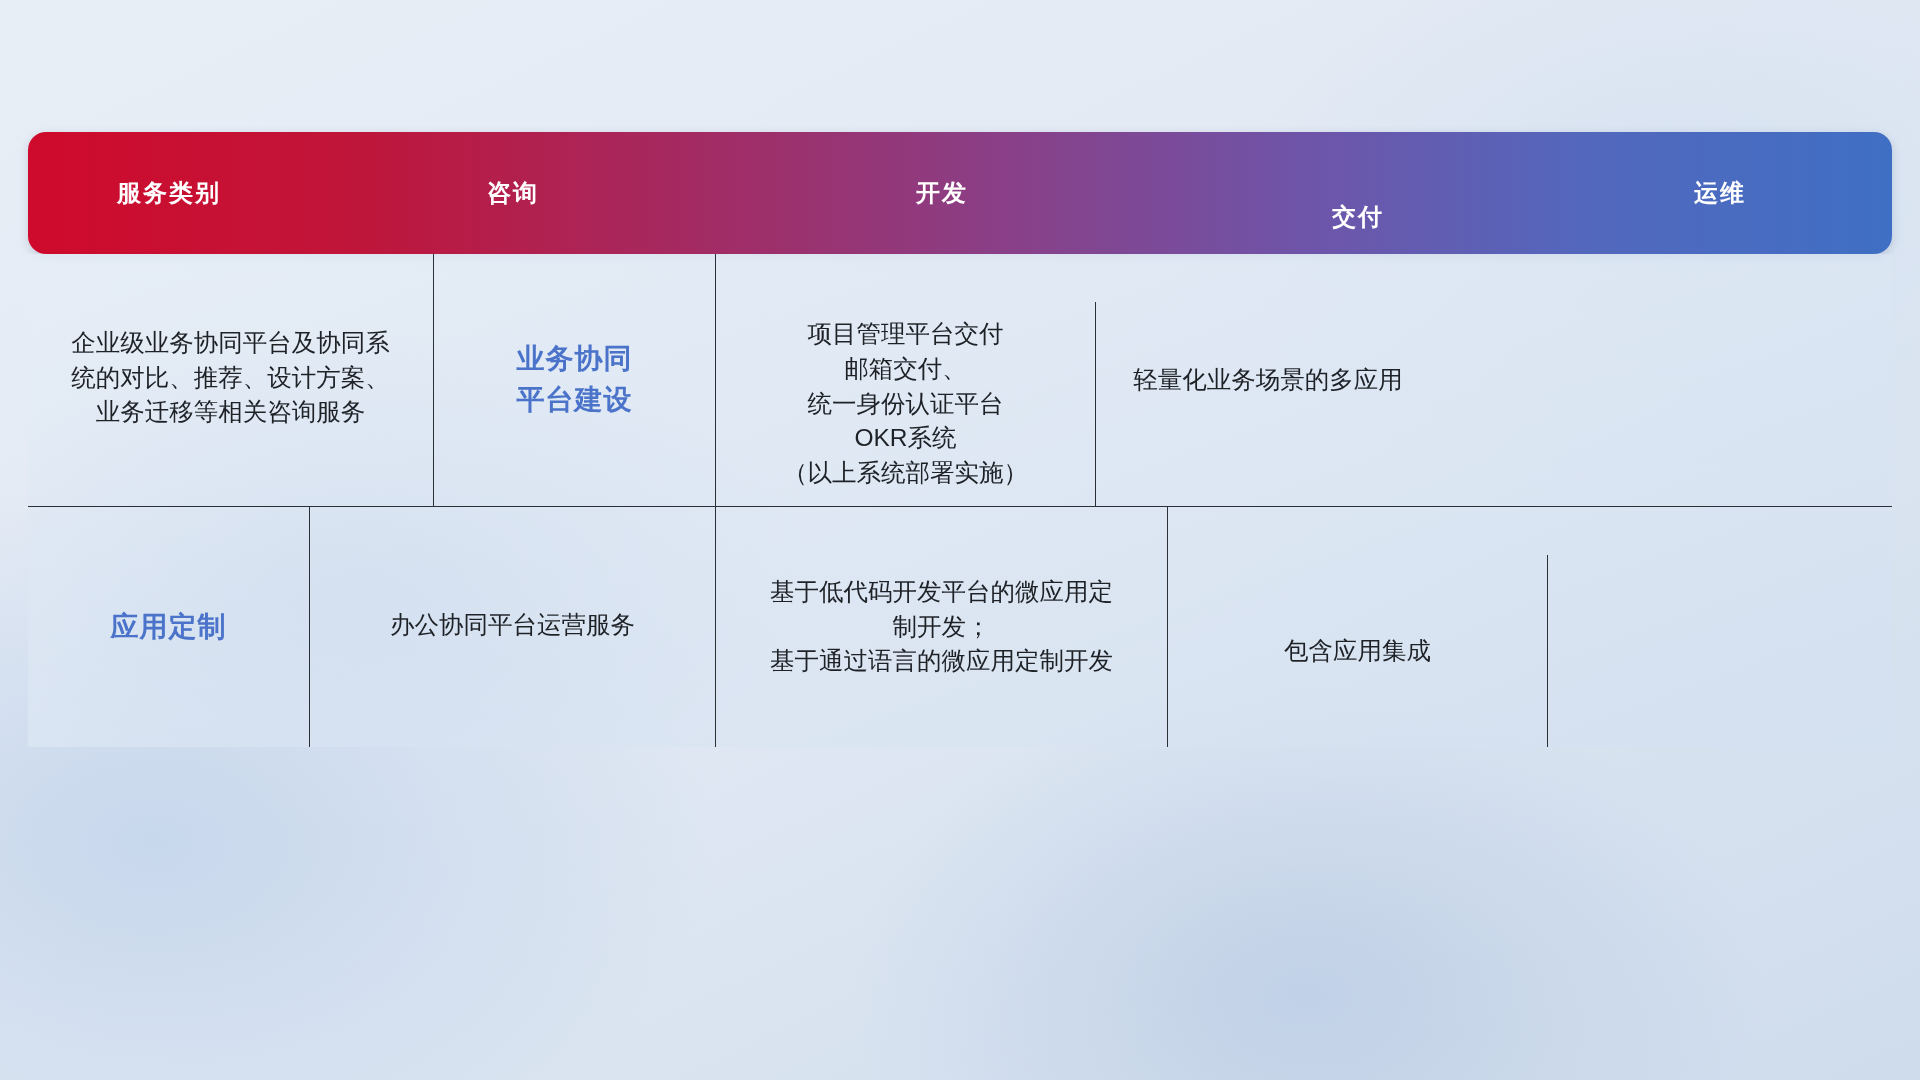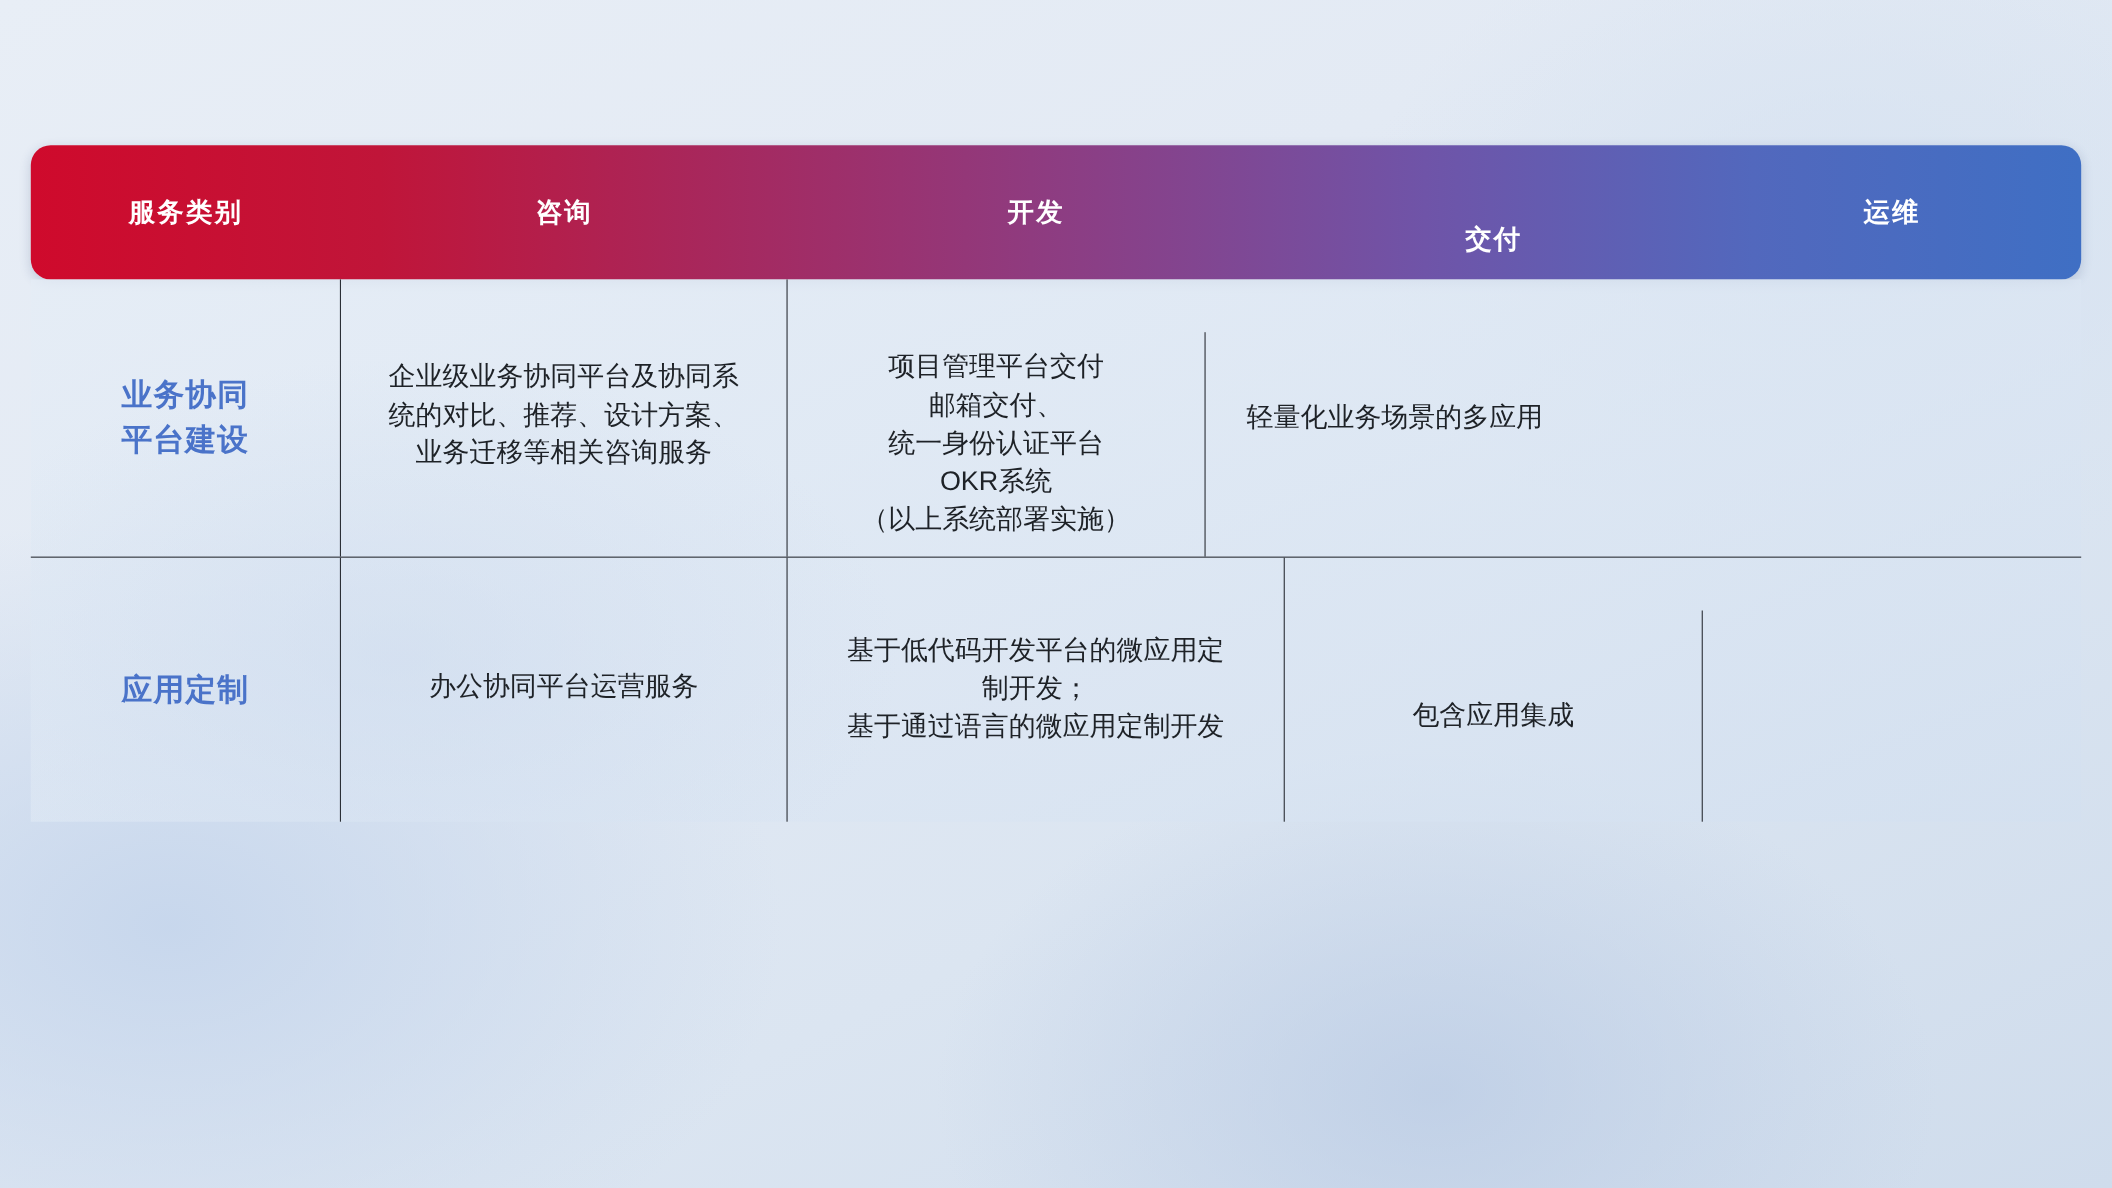--- a/index.html
+++ b/index.html
@@ -117,11 +117,11 @@
     <div class="tbody">
 
       <div class="row r1">
-        <div class="cell cat c0">业务协同
-平台建设</div>
         <div class="cell c1">企业级业务协同平台及协同系
 统的对比、推荐、设计方案、
 业务迁移等相关咨询服务</div>
+        <div class="cell cat c0">业务协同
+平台建设</div>
         <div class="cell c3">项目管理平台交付
 邮箱交付、
 统一身份认证平台

